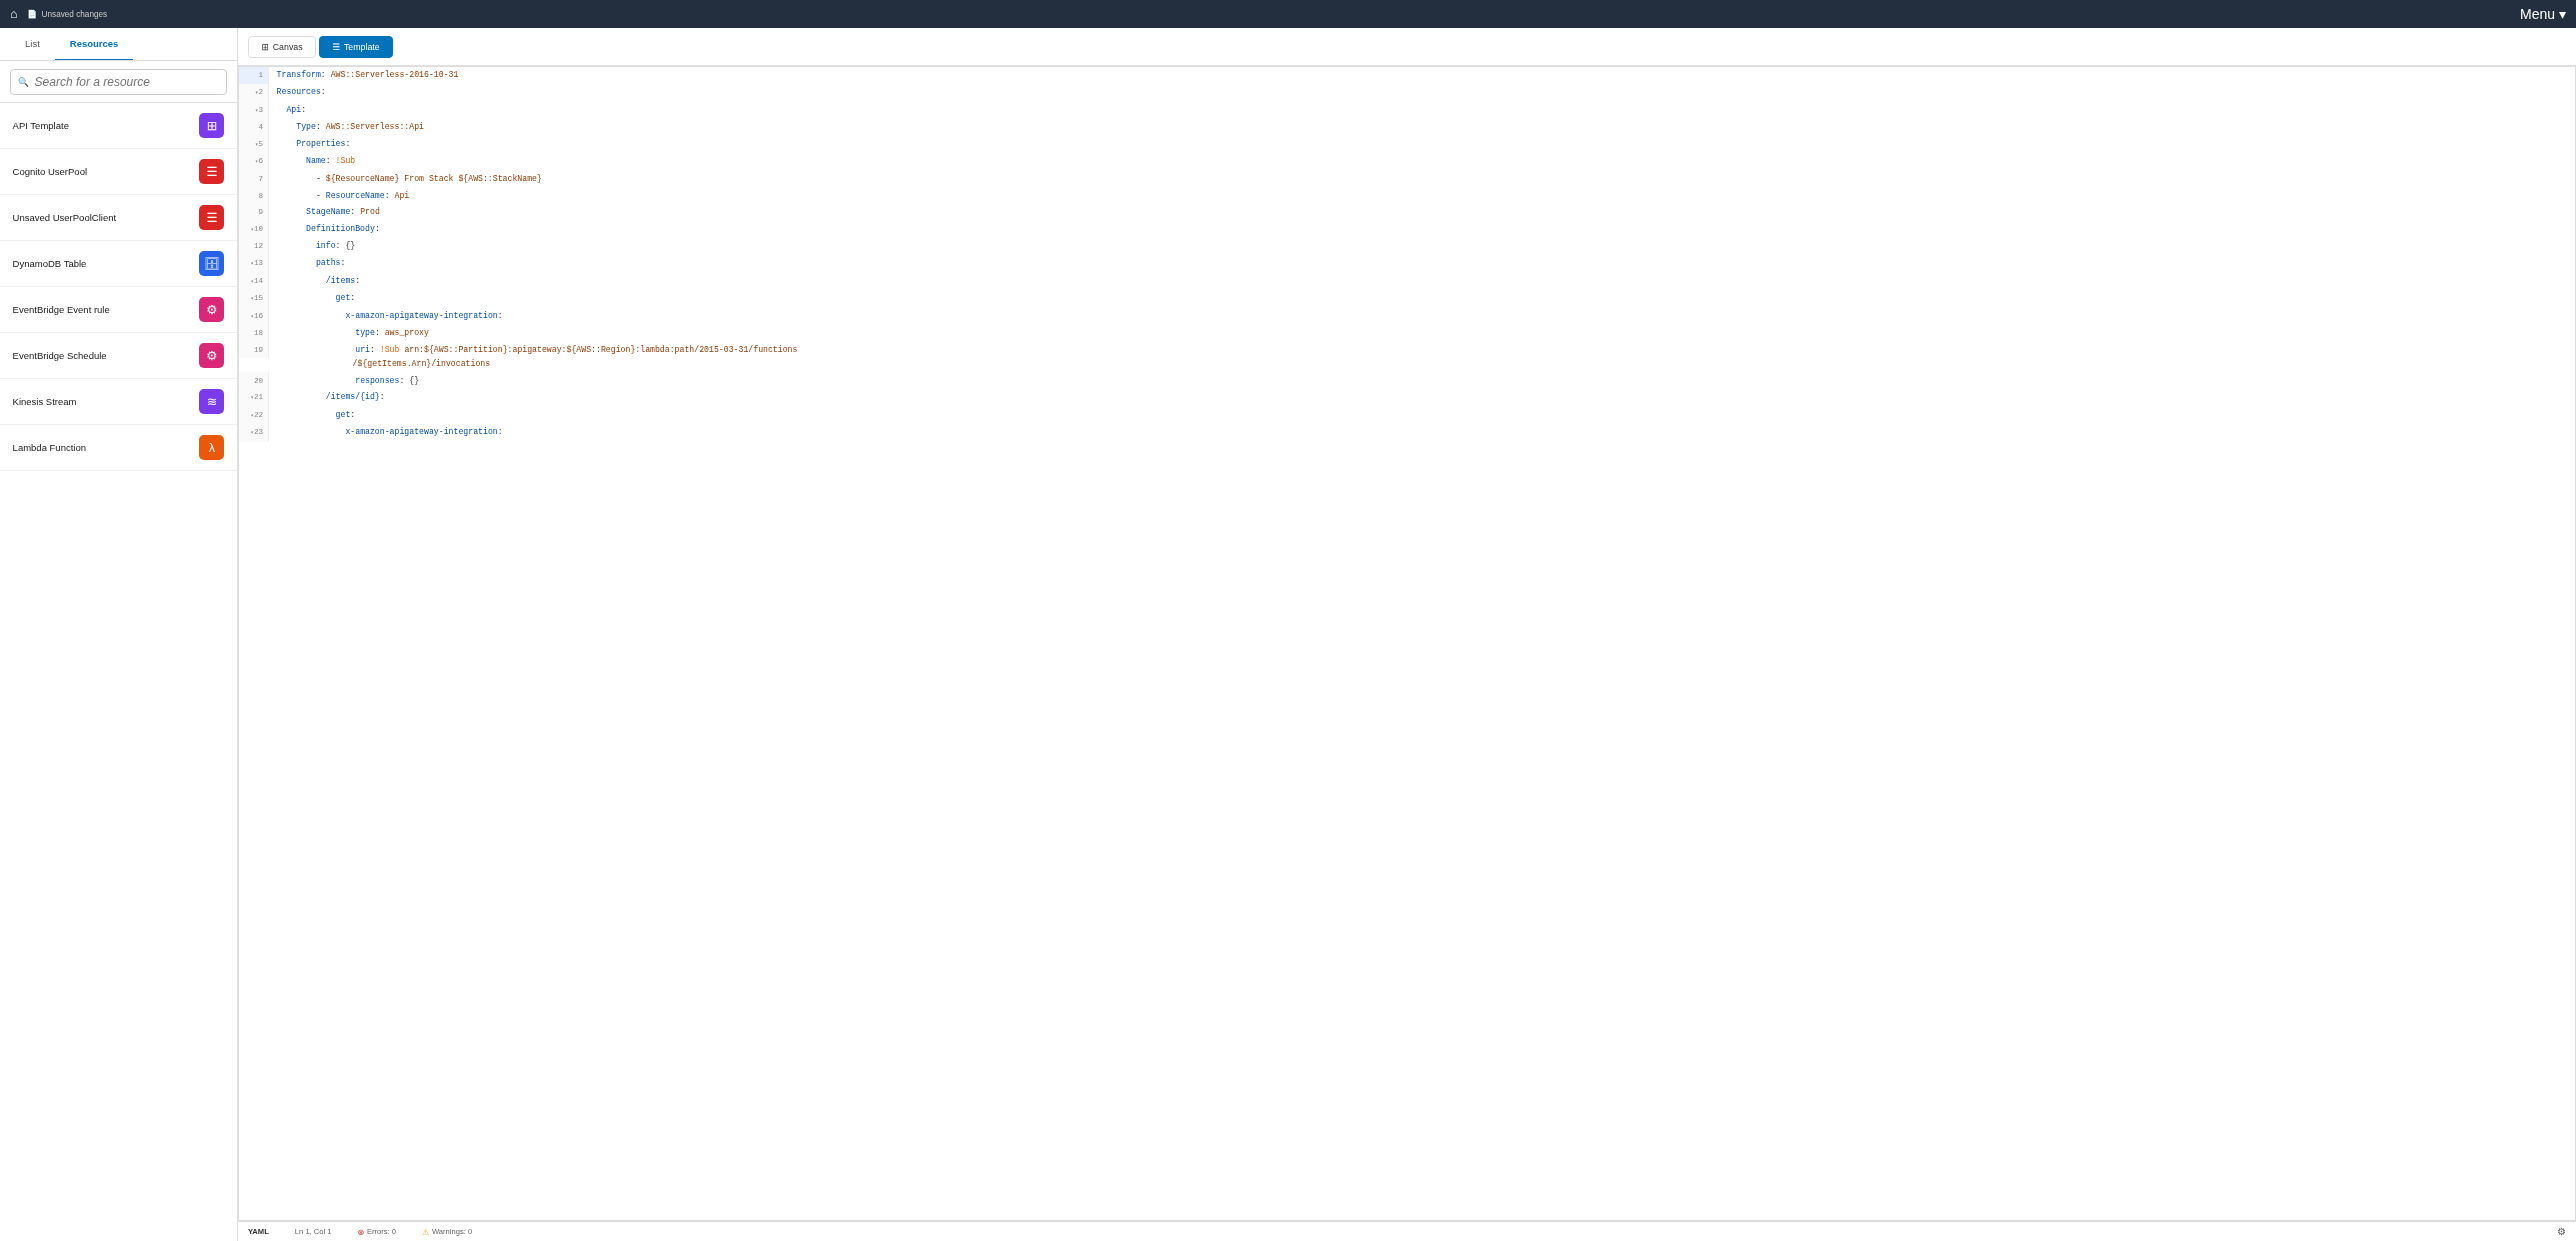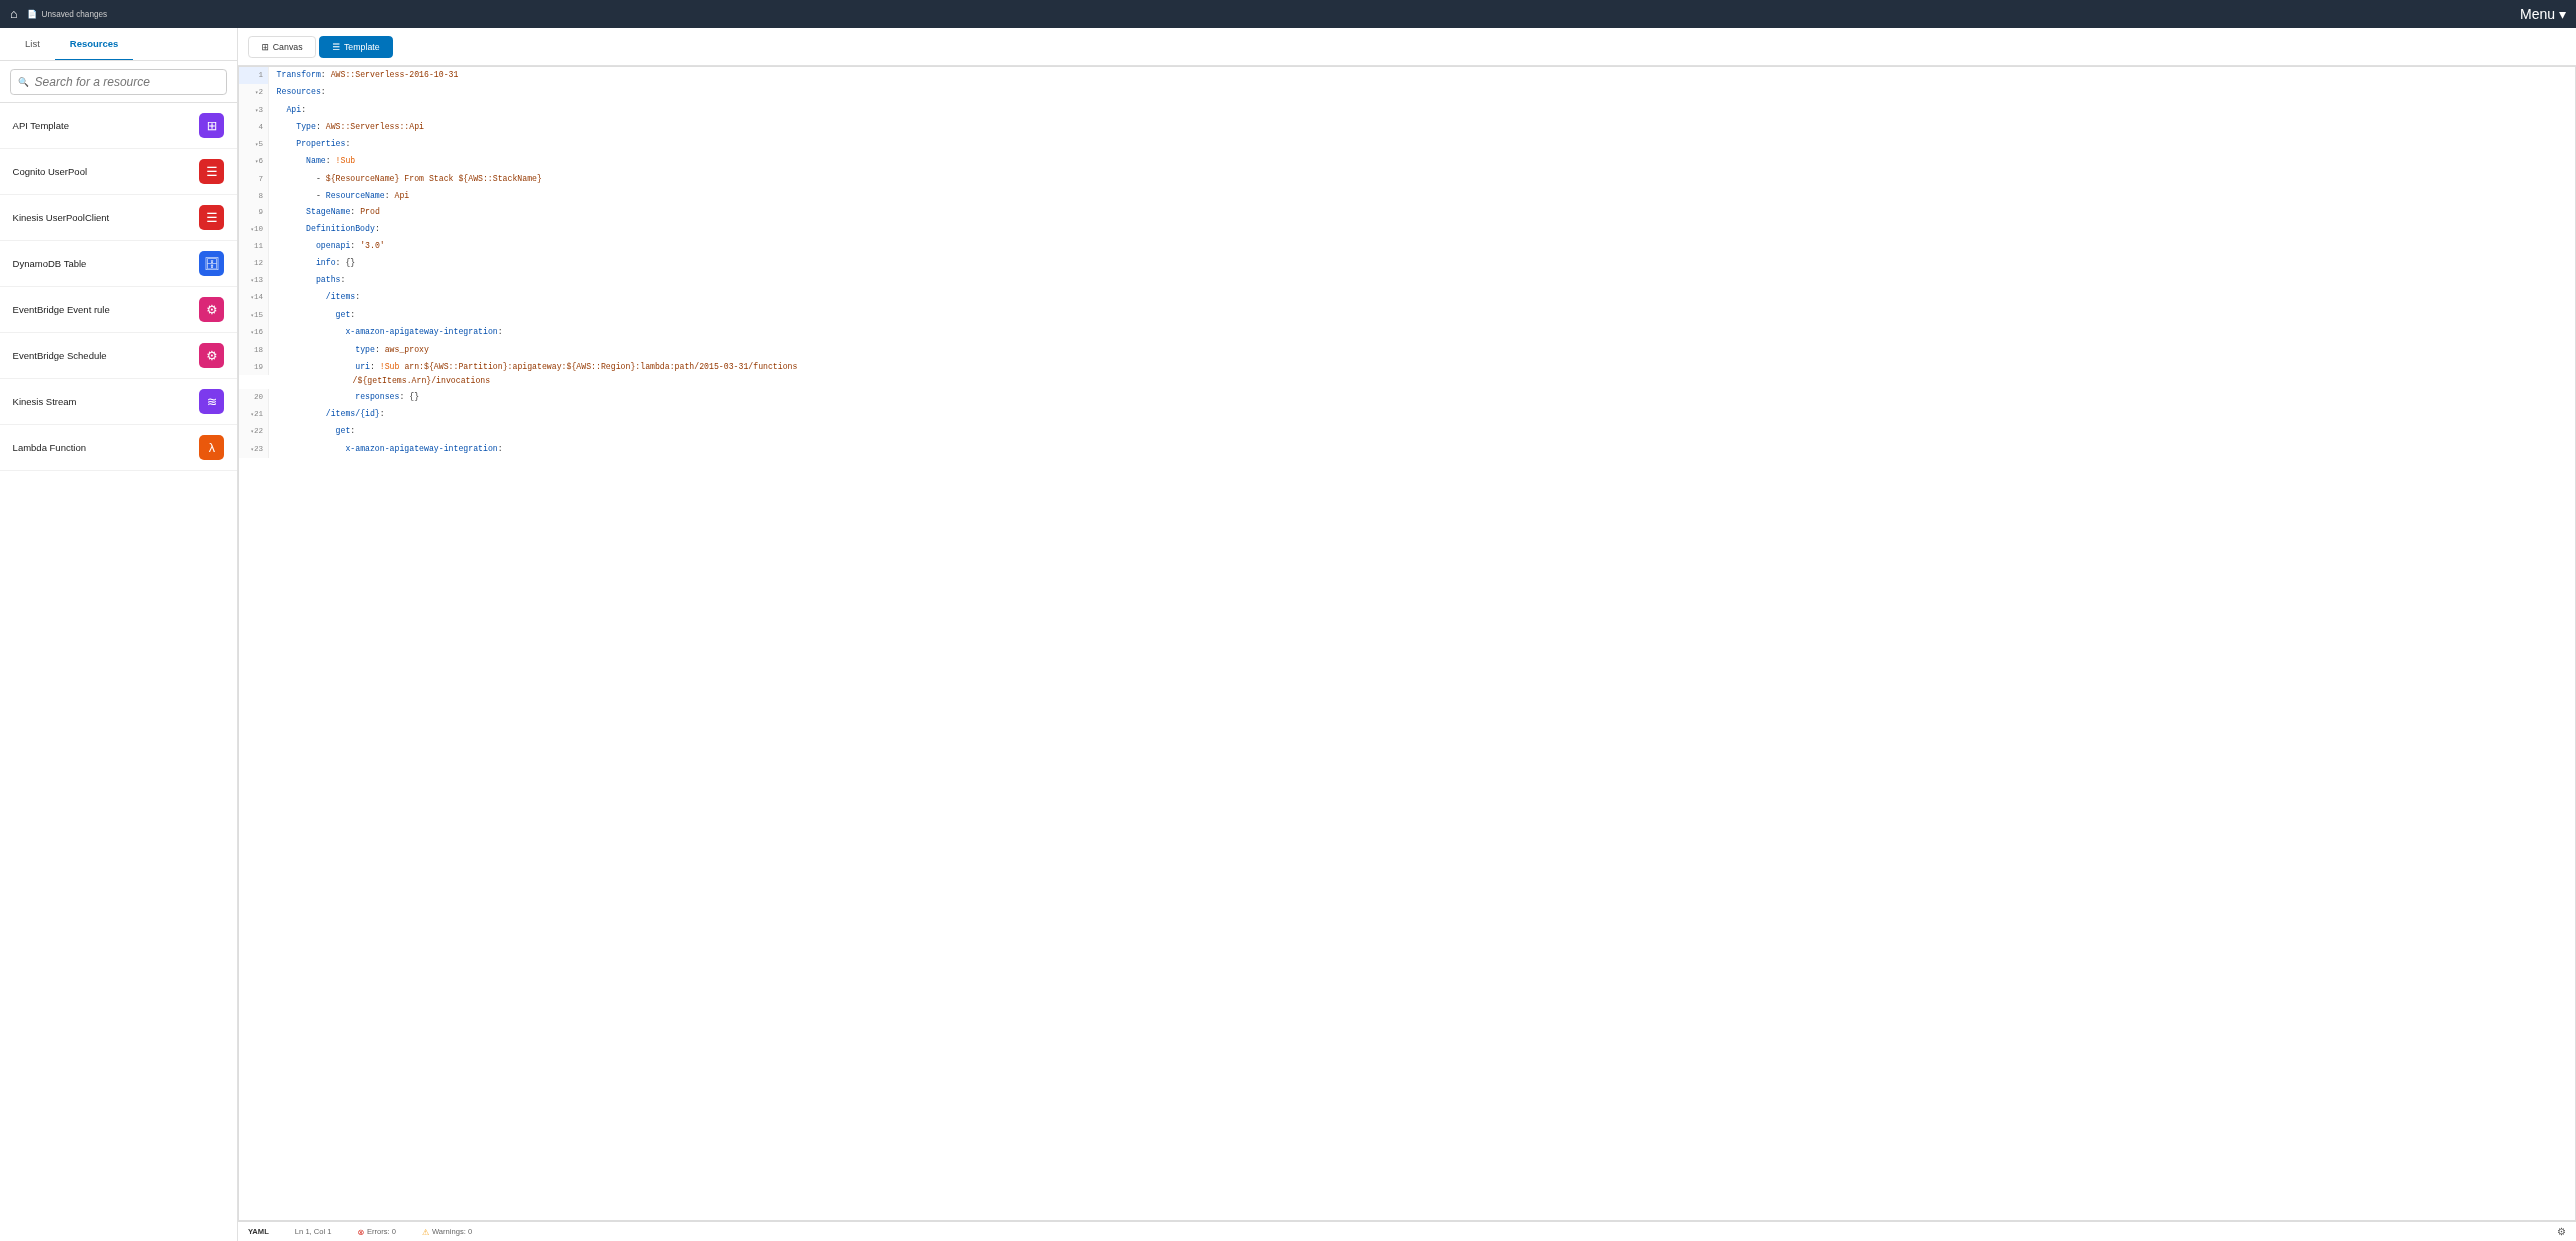--- a/index.html
+++ b/index.html
@@ -290,7 +290,7 @@
           <div class="resource-icon" style="background: rgb(220, 38, 38);">☰</div>
         </div>
         <div class="resource-item">
-          <span class="resource-name">Kinesis UserPoolClient</span>
+          <span class="resource-name">Unsaved UserPoolClient</span>
           <div class="resource-icon" style="background: rgb(220, 38, 38);">☰</div>
         </div>
         <div class="resource-item">

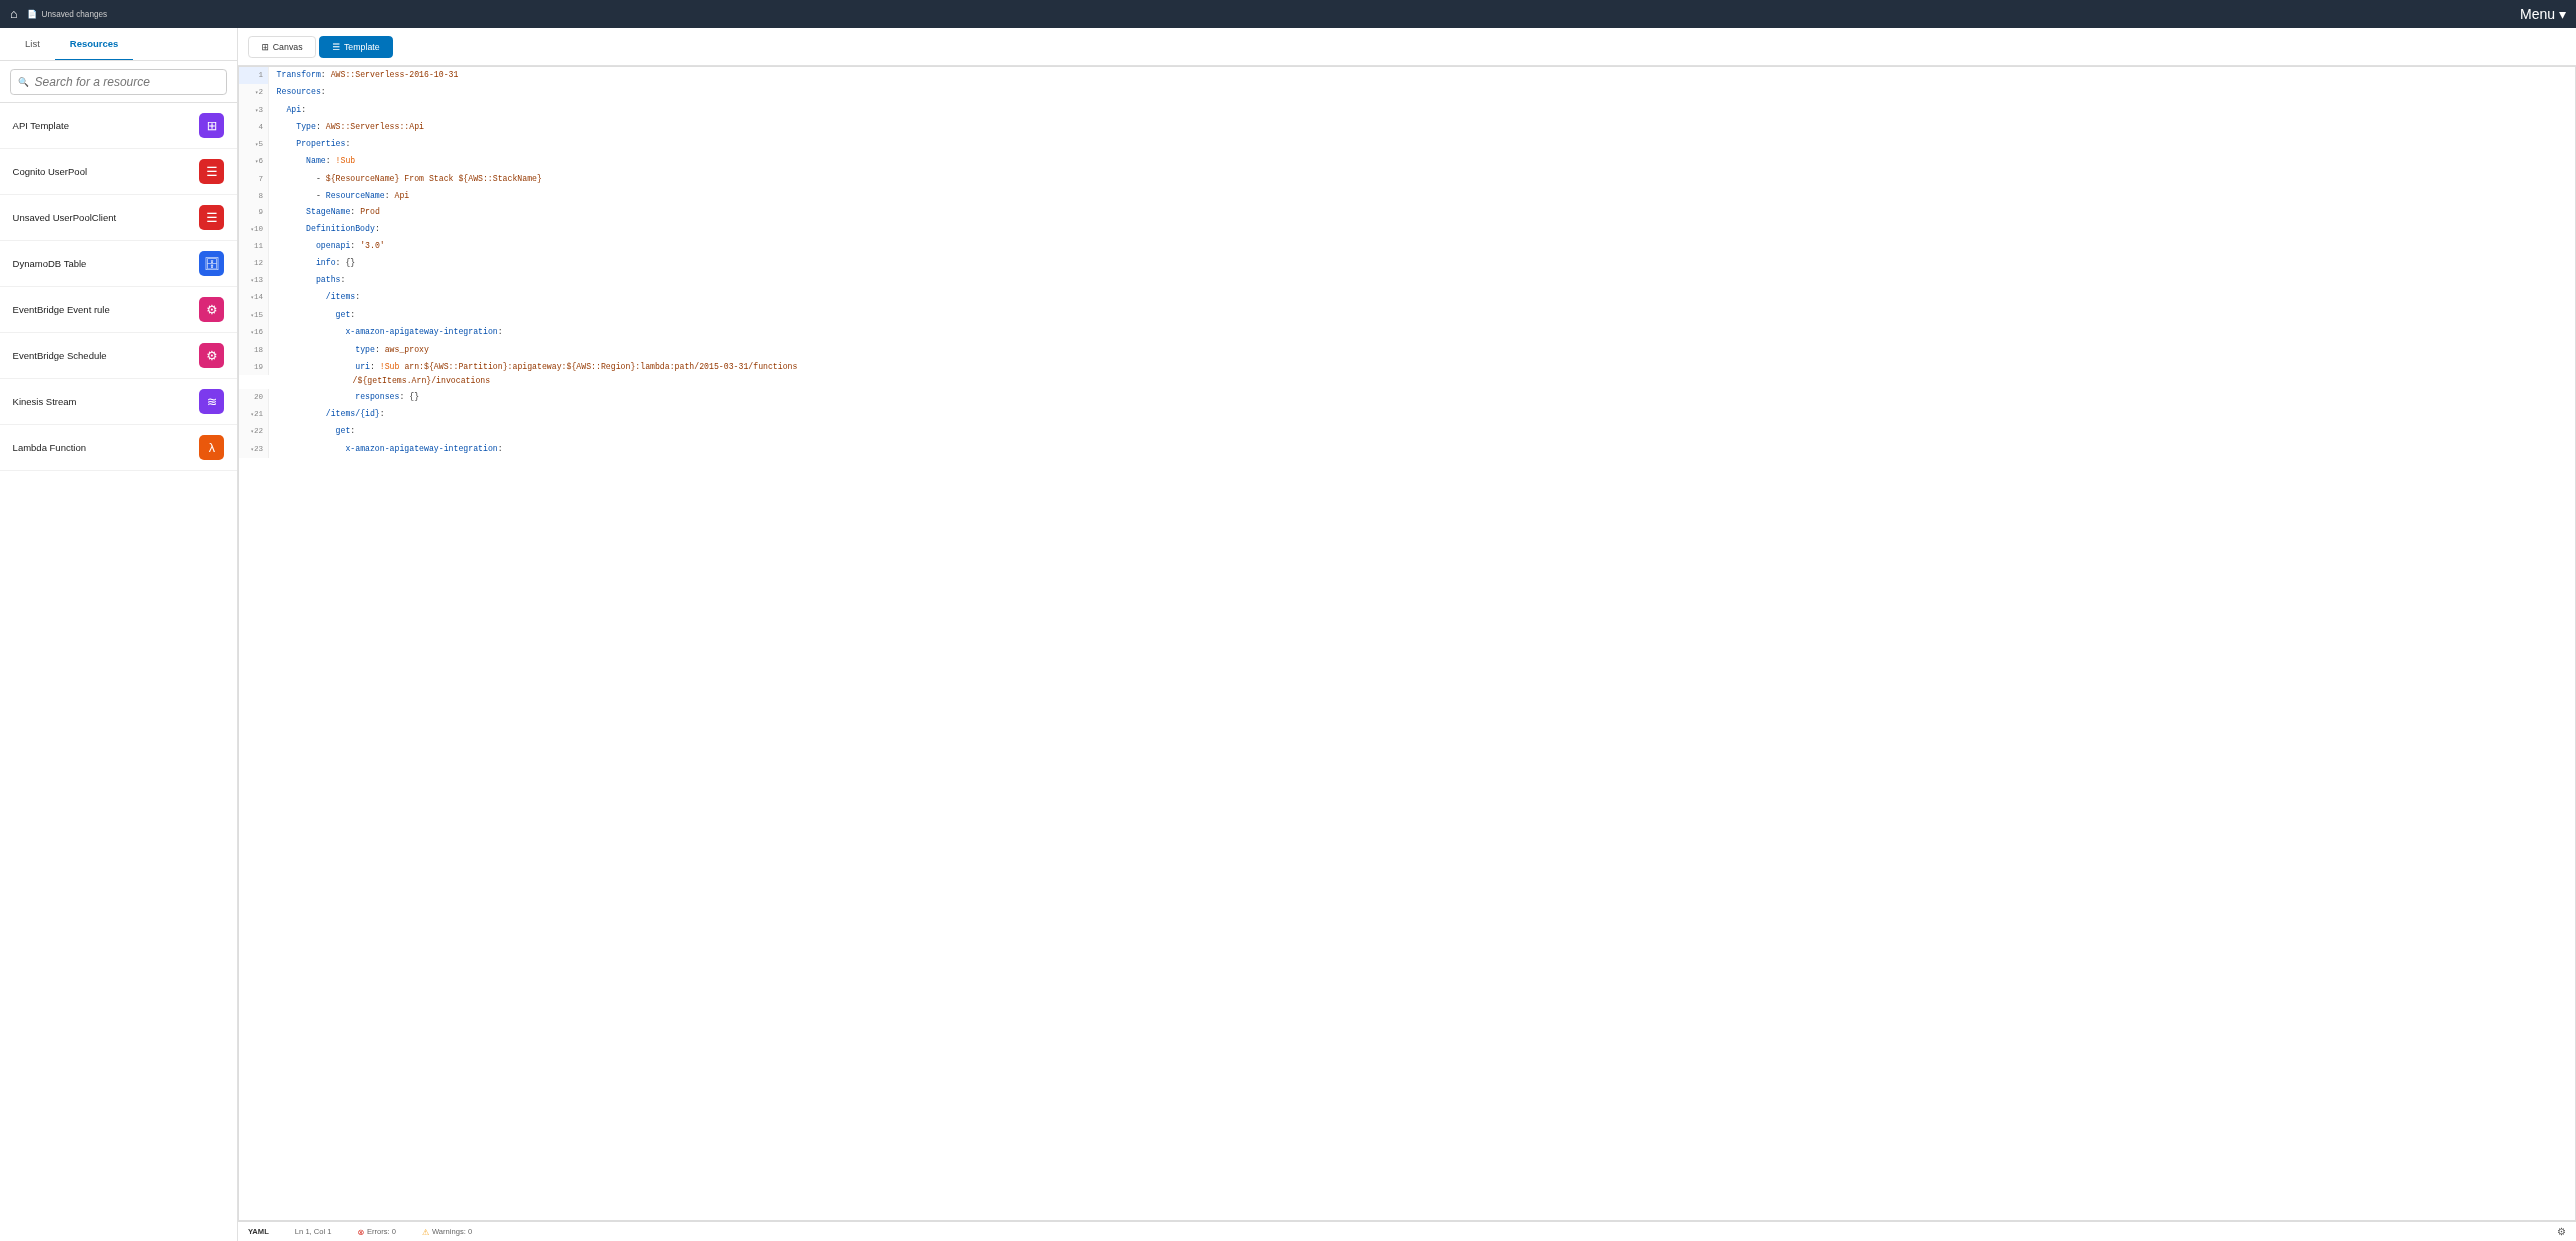--- a/index.html
+++ b/index.html
@@ -369,10 +369,6 @@
           <div class="line-content">      <span class="key">DefinitionBody</span>:</div>
         </div>
         <div class="code-line">
-          <div class="line-number">11</div>
-          <div class="line-content">        <span class="key">openapi</span>: <span class="val-str">'3.0'</span></div>
-        </div>
-        <div class="code-line">
           <div class="line-number">12</div>
           <div class="line-content">        <span class="key">info</span>: {}</div>
         </div>

